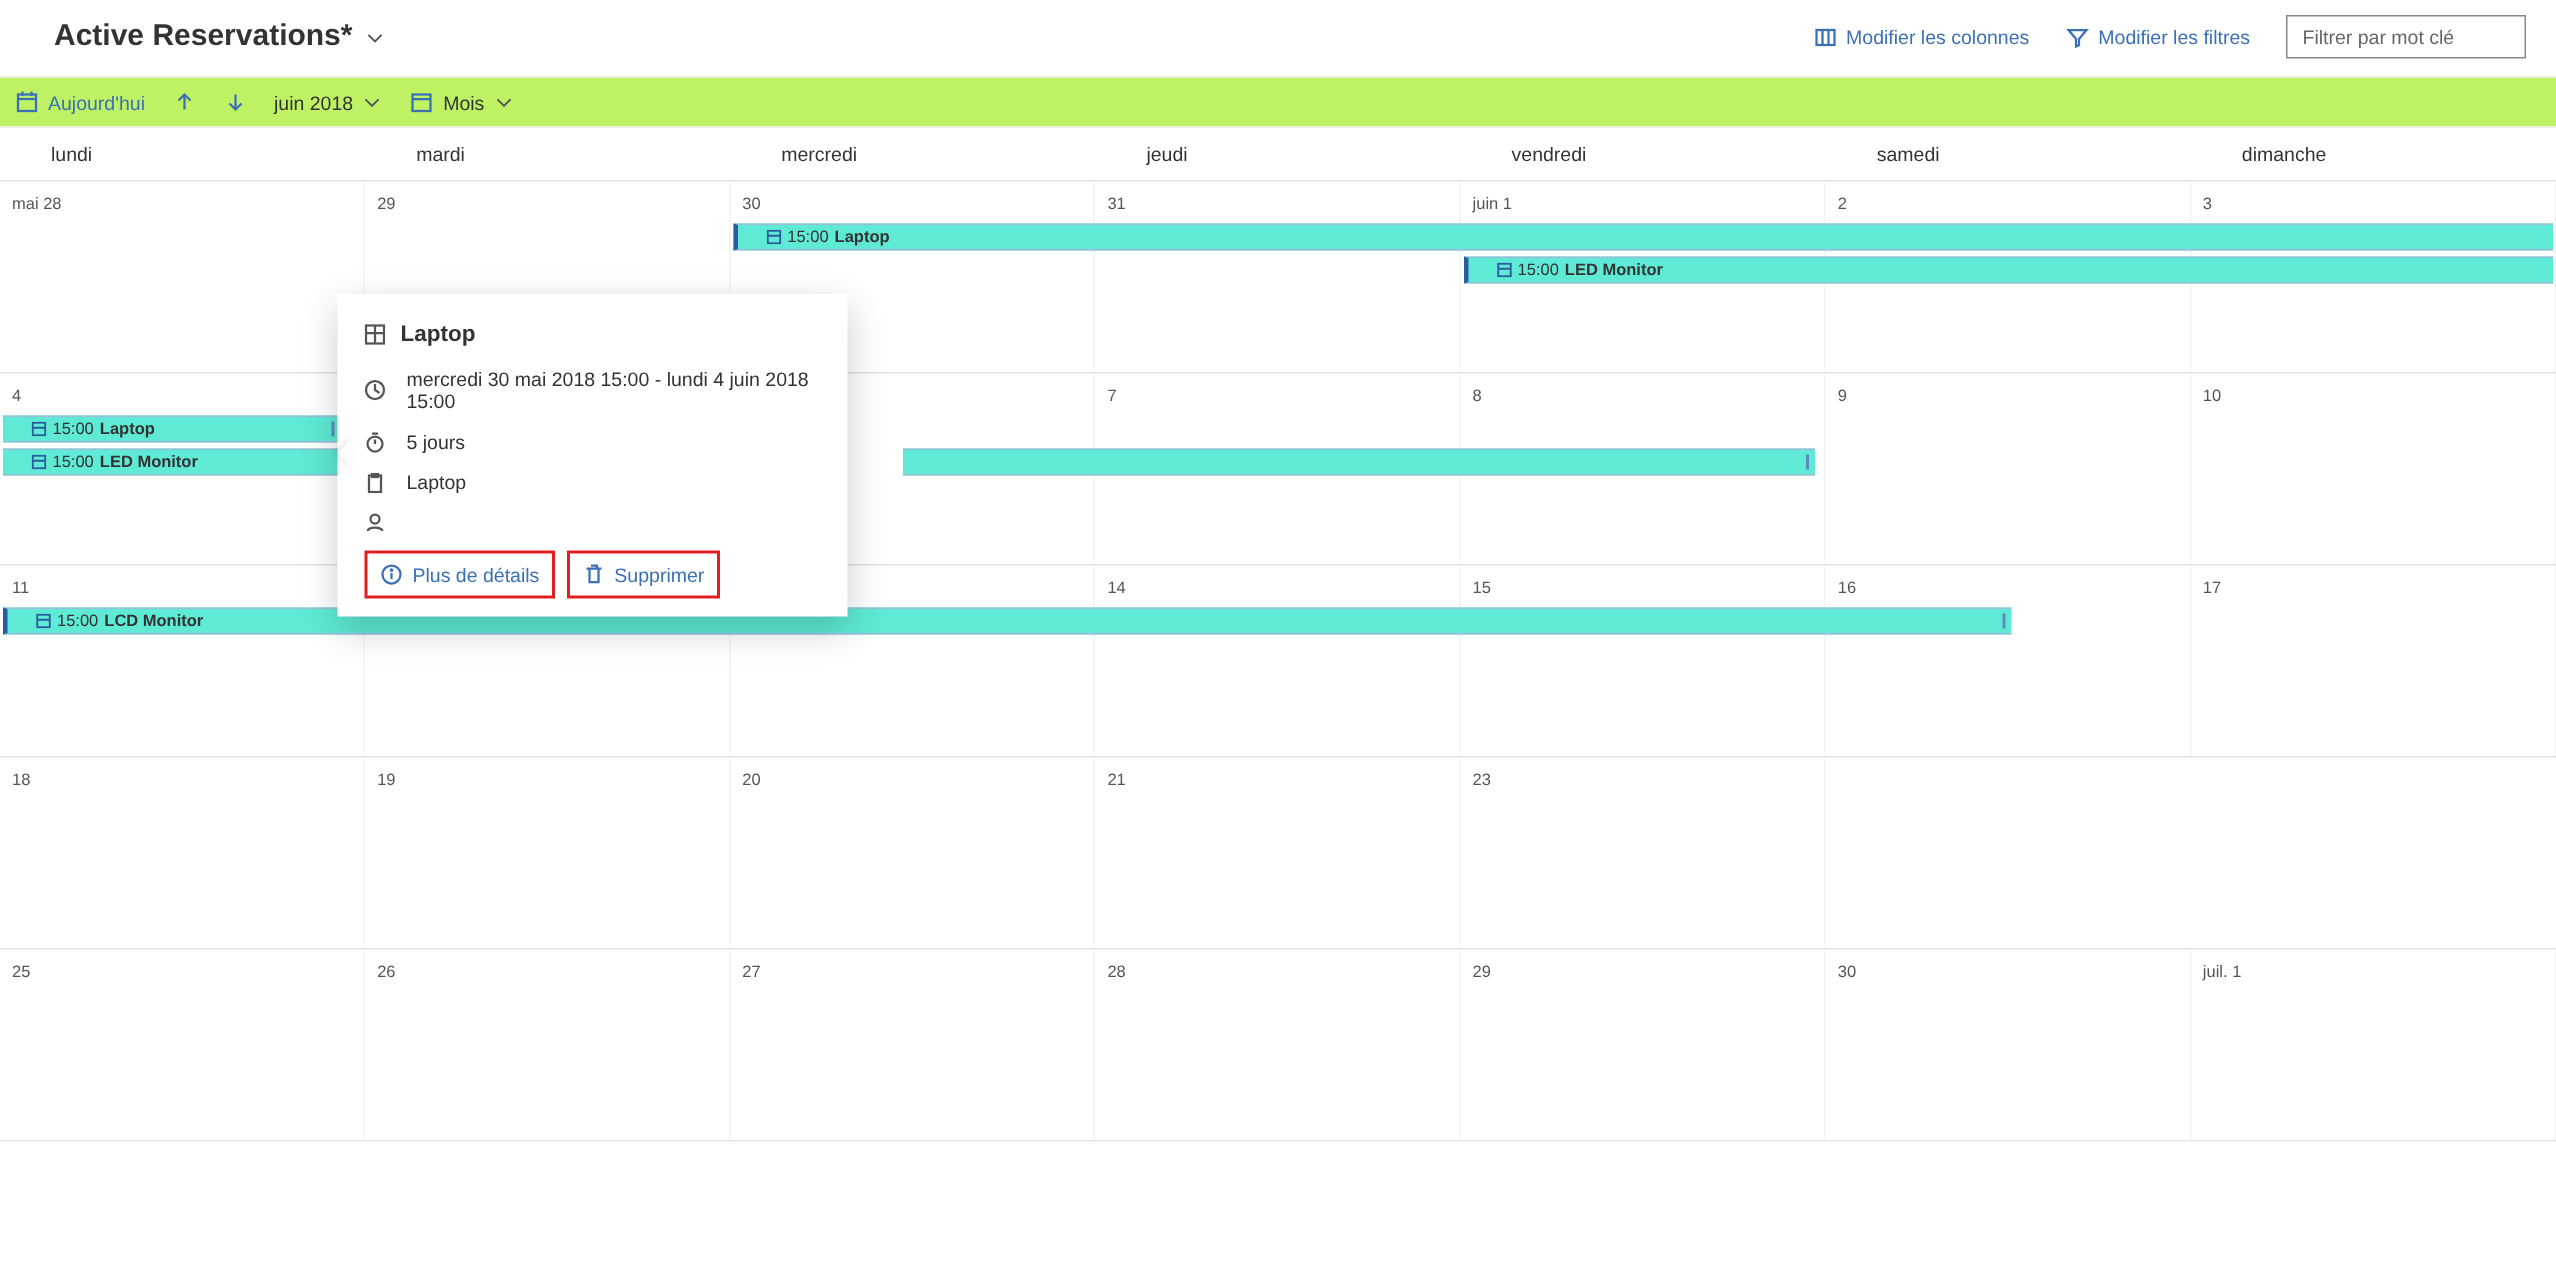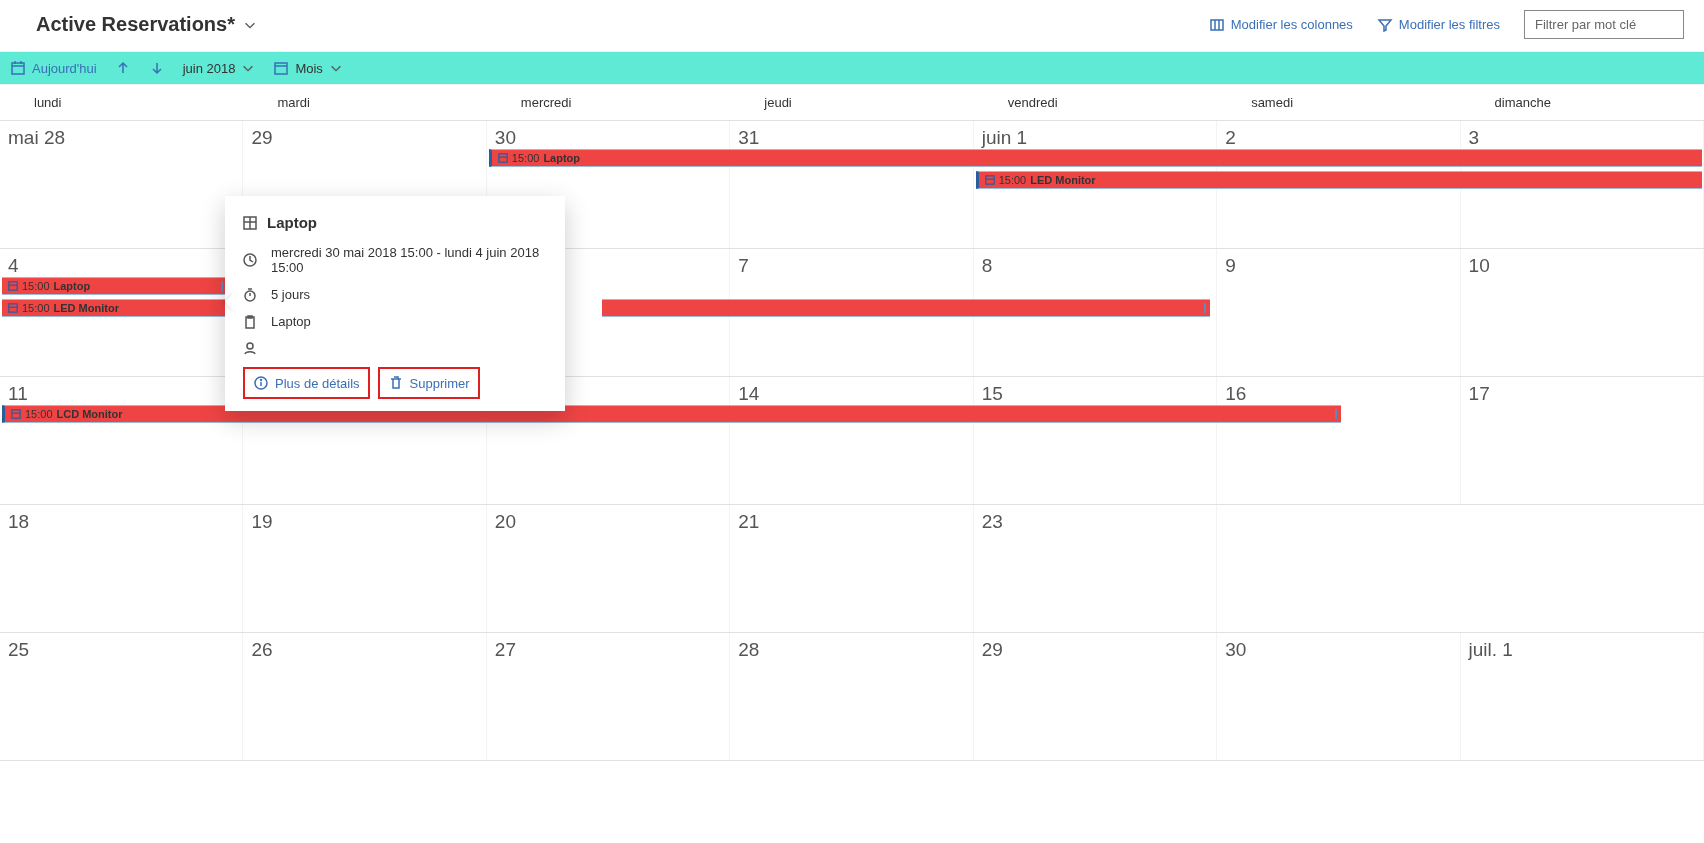--- a/index.html
+++ b/index.html
@@ -11,7 +11,7 @@
   .hdr-btn { display:flex; align-items:flex-start; gap:6px; color:#3b6fb6; cursor:pointer; font-size:13px; }
   .filter-input { border:1px solid #888; padding:6px 10px; width:160px; font-size:13px; }
   .filter-input::placeholder { color:#666; }
-  .toolbar { display:flex; align-items:center; gap:18px; padding:8px 10px; background:#5eead4; border-top:1px solid #eee; border-bottom:1px solid #eee; }
+  .toolbar { display:flex; align-items:center; gap:18px; padding:8px 10px; background:#bef264; border-top:1px solid #eee; border-bottom:1px solid #eee; }
   .tb-btn { display:flex; align-items:center; gap:6px; color:#3b6fb6; cursor:pointer; font-size:13px; }
   .tb-text { color:#333; font-size:13px; }
   .icon-svg { width:16px; height:16px; stroke:#3b6fb6; fill:none; stroke-width:1.5; }

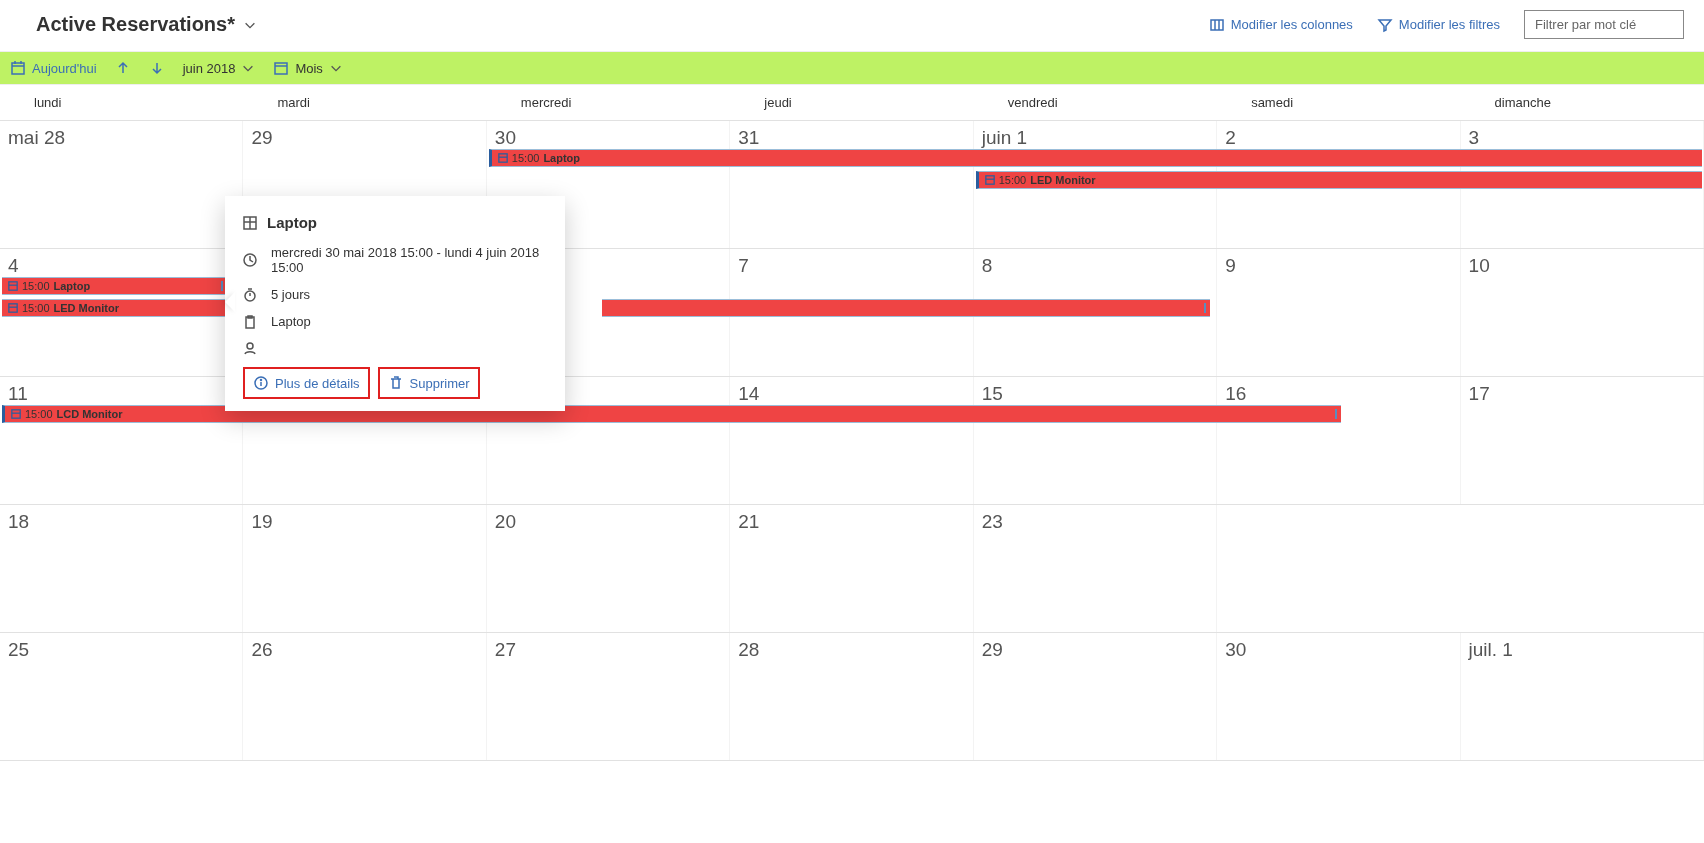--- a/index.html
+++ b/index.html
@@ -20,7 +20,7 @@
   .cal-grid { position:relative; }
   .cal-row { display:grid; grid-template-columns:repeat(7,1fr); border-bottom:1px solid #e1e1e1; height:128px; }
   .cal-cell { border-right:1px solid #f3f3f3; padding:6px 8px 0 8px; position:relative; }
-  .cal-date { font-size:19px; color:#555; }
+  .cal-date { font-size:11px; color:#555; }
   .event-bar { position:absolute; height:18px; background:#ef4444; border:1px solid #9bbdd9; border-left:none; border-right:none; font-size:11px; display:flex; align-items:center; padding-left:6px; gap:4px; color:#333; overflow:hidden; white-space:nowrap; }
   .event-bar.start { border-left:3px solid #2a5d9e; }
   .event-bar.end::after { content:""; position:absolute; right:4px; top:3px; bottom:3px; width:2px; background:#5a8dbf; }

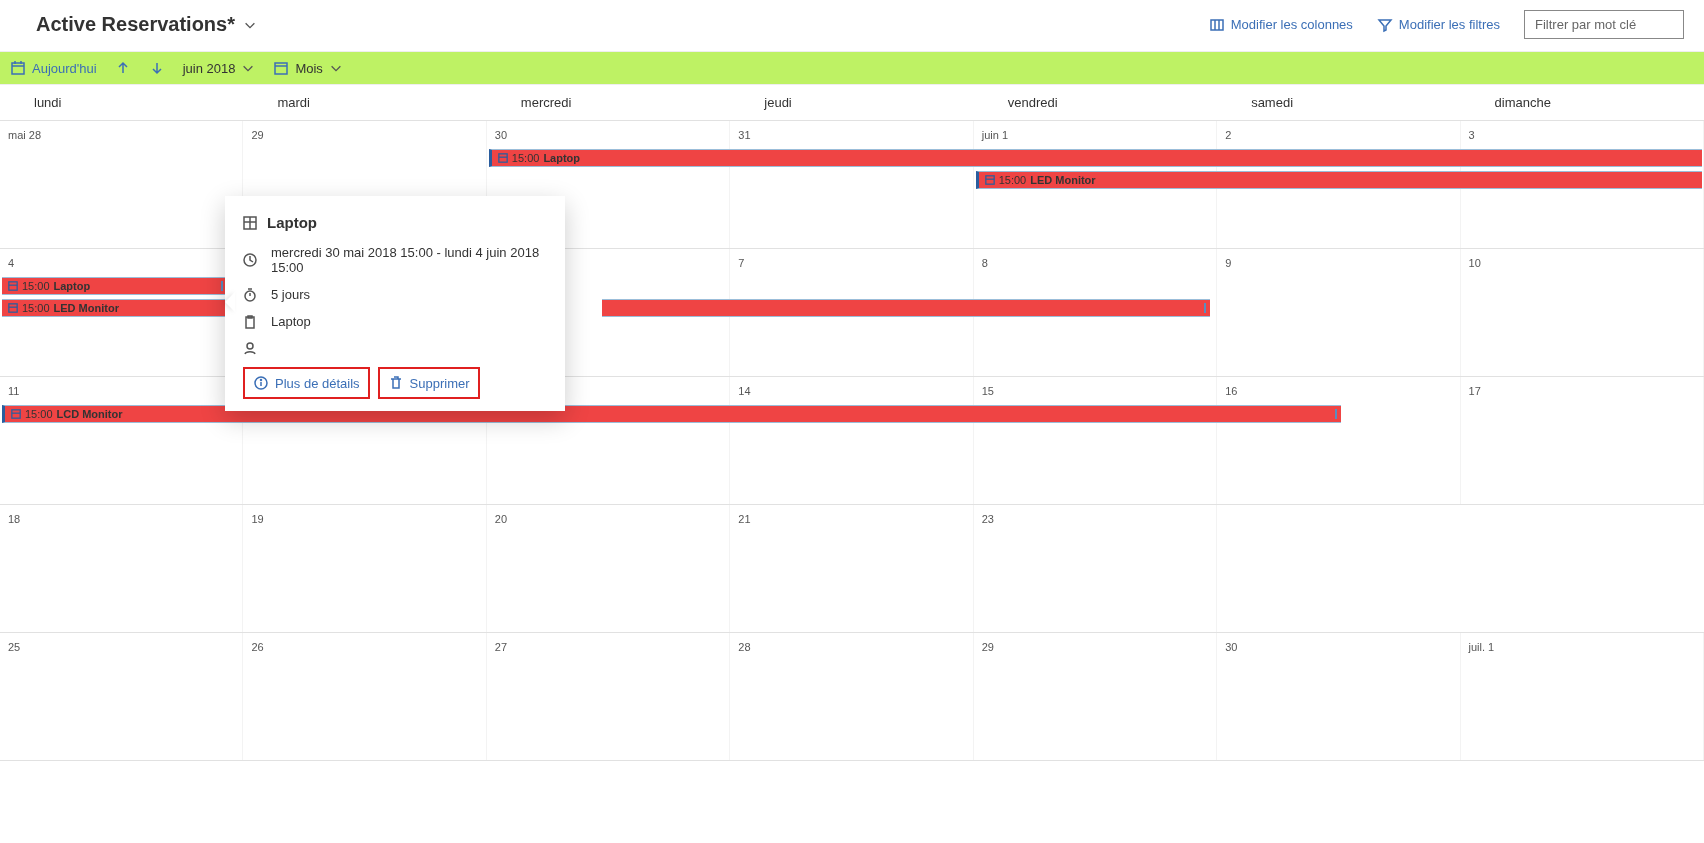--- a/index.html
+++ b/index.html
@@ -21,7 +21,7 @@
   .cal-row { display:grid; grid-template-columns:repeat(7,1fr); border-bottom:1px solid #e1e1e1; height:128px; }
   .cal-cell { border-right:1px solid #f3f3f3; padding:6px 8px 0 8px; position:relative; }
   .cal-date { font-size:11px; color:#555; }
-  .event-bar { position:absolute; height:18px; background:#ef4444; border:1px solid #9bbdd9; border-left:none; border-right:none; font-size:11px; display:flex; align-items:center; padding-left:6px; gap:4px; color:#333; overflow:hidden; white-space:nowrap; }
+  .event-bar { position:absolute; height:18px; background:#5eead4; border:1px solid #9bbdd9; border-left:none; border-right:none; font-size:11px; display:flex; align-items:center; padding-left:19px; gap:4px; color:#333; overflow:hidden; white-space:nowrap; }
   .event-bar.start { border-left:3px solid #2a5d9e; }
   .event-bar.end::after { content:""; position:absolute; right:4px; top:3px; bottom:3px; width:2px; background:#5a8dbf; }
   .ev-icon { width:10px; height:10px; stroke:#2a5d9e; fill:none; stroke-width:1.5; flex-shrink:0;}

